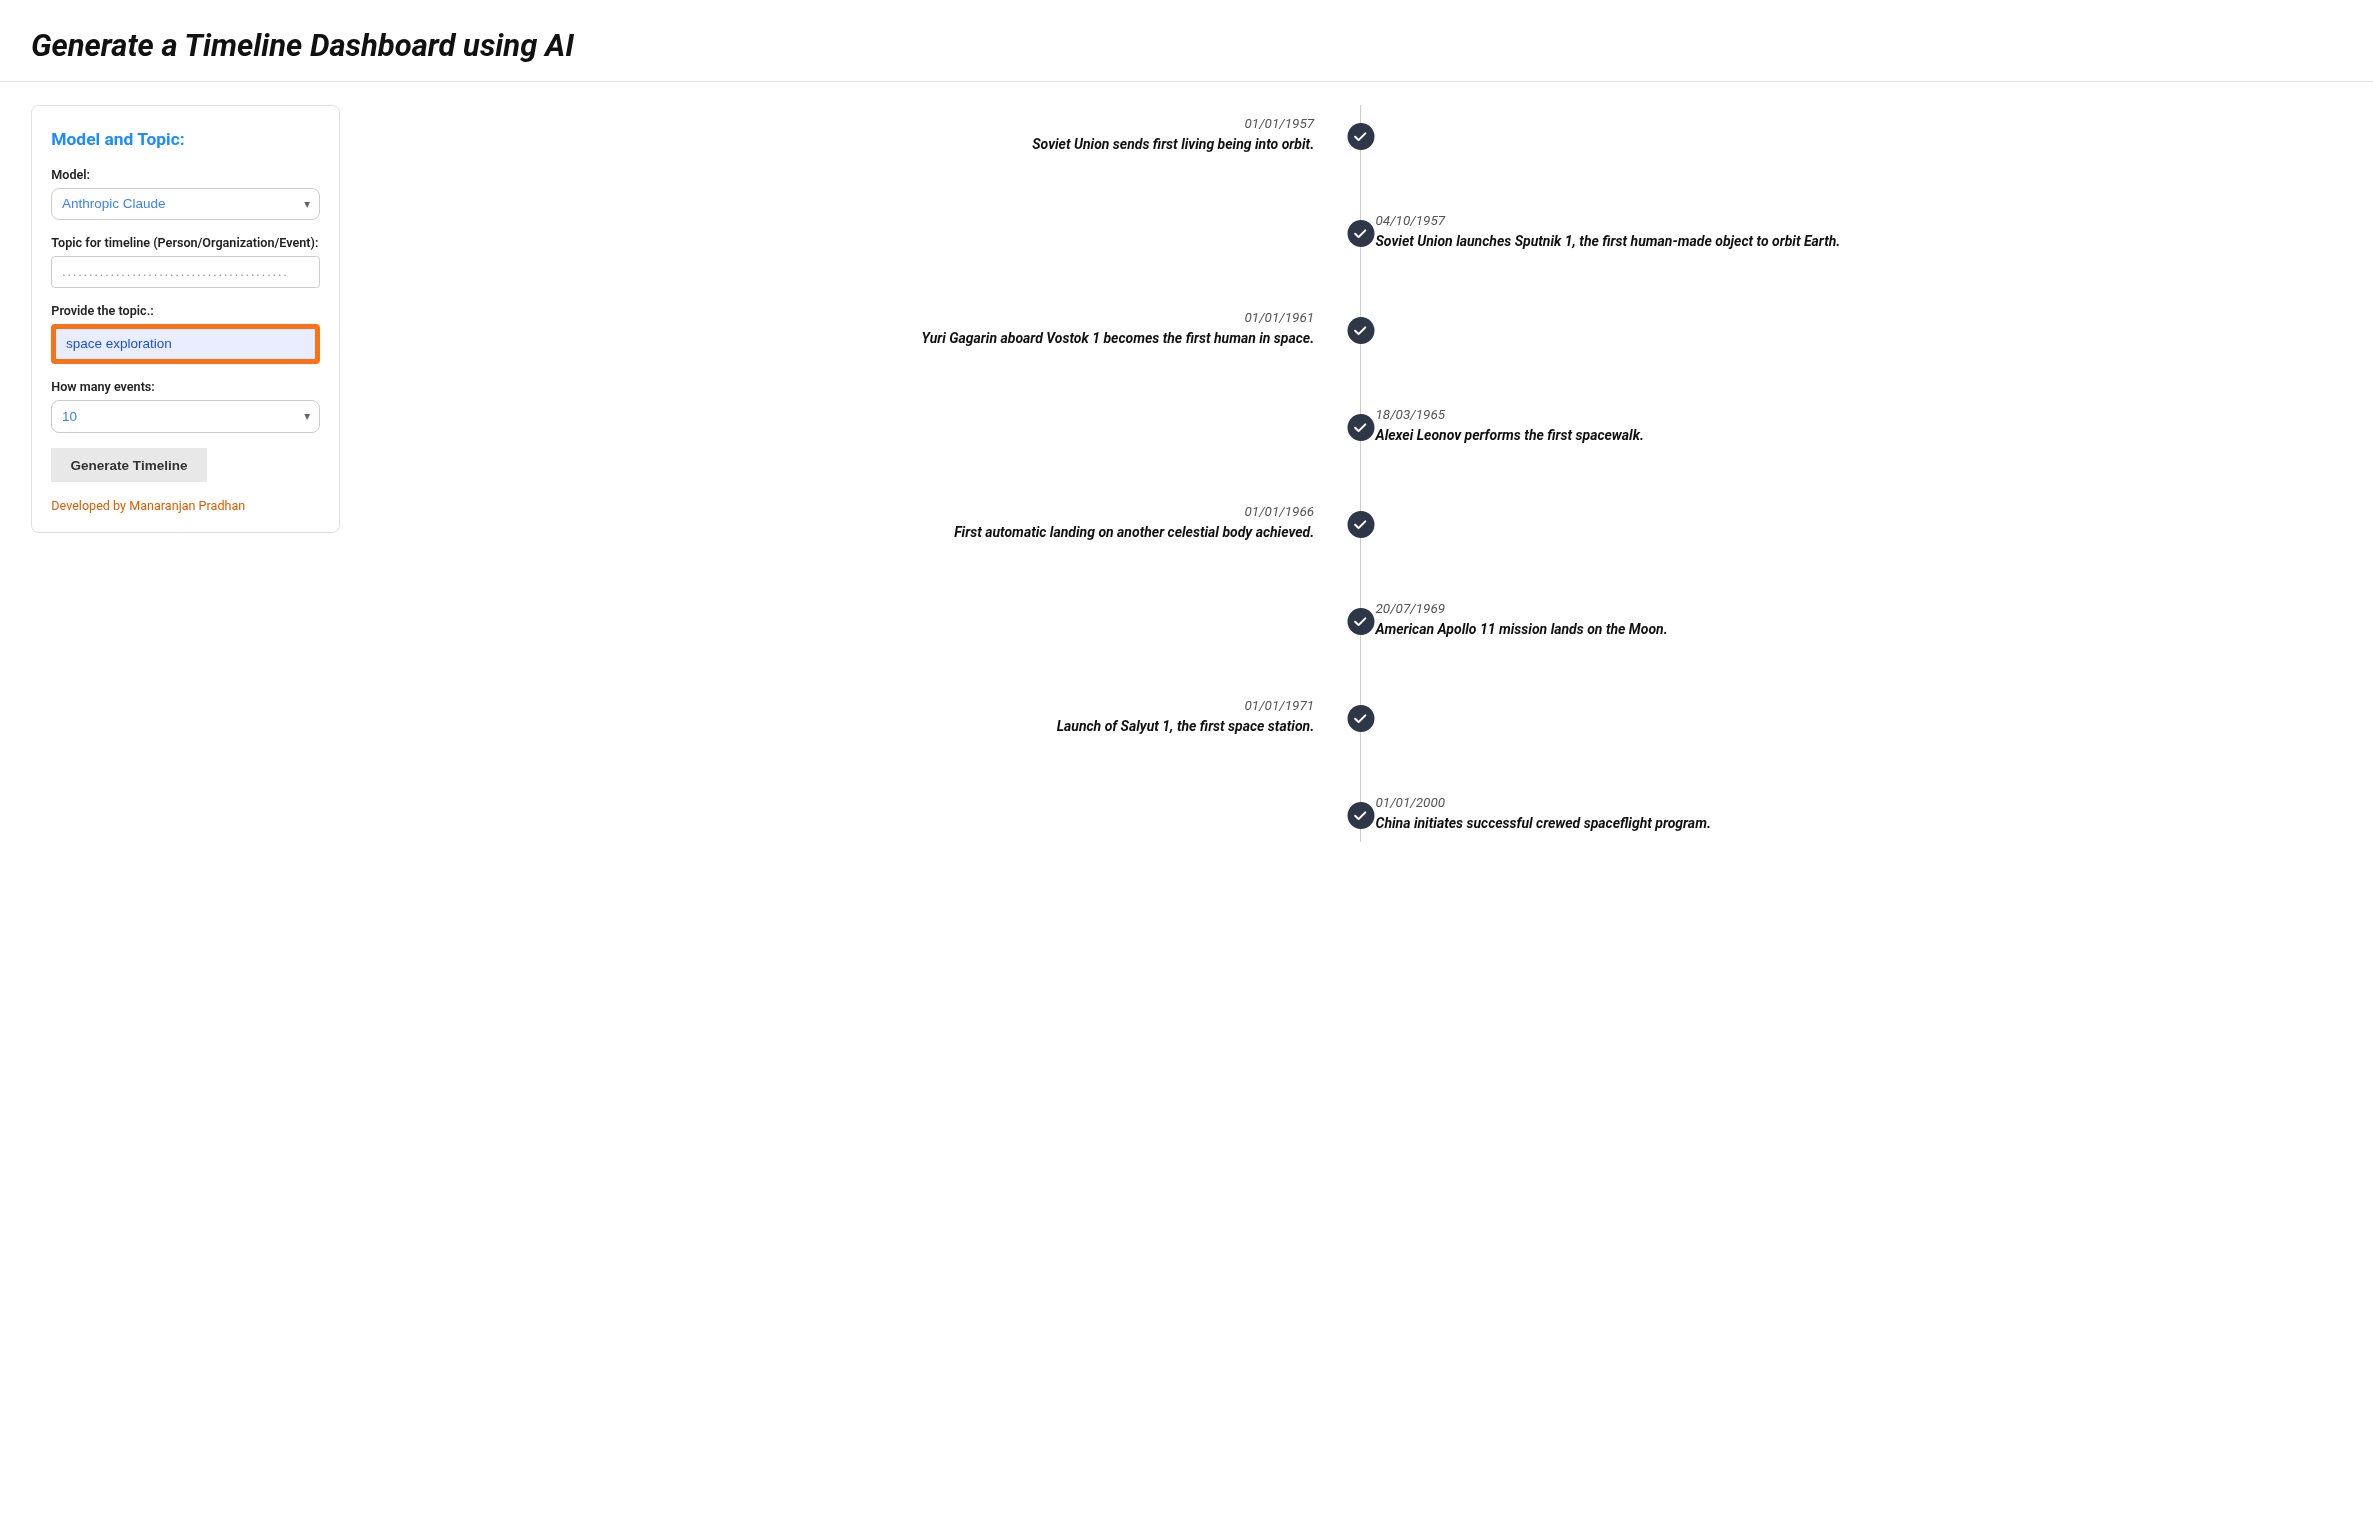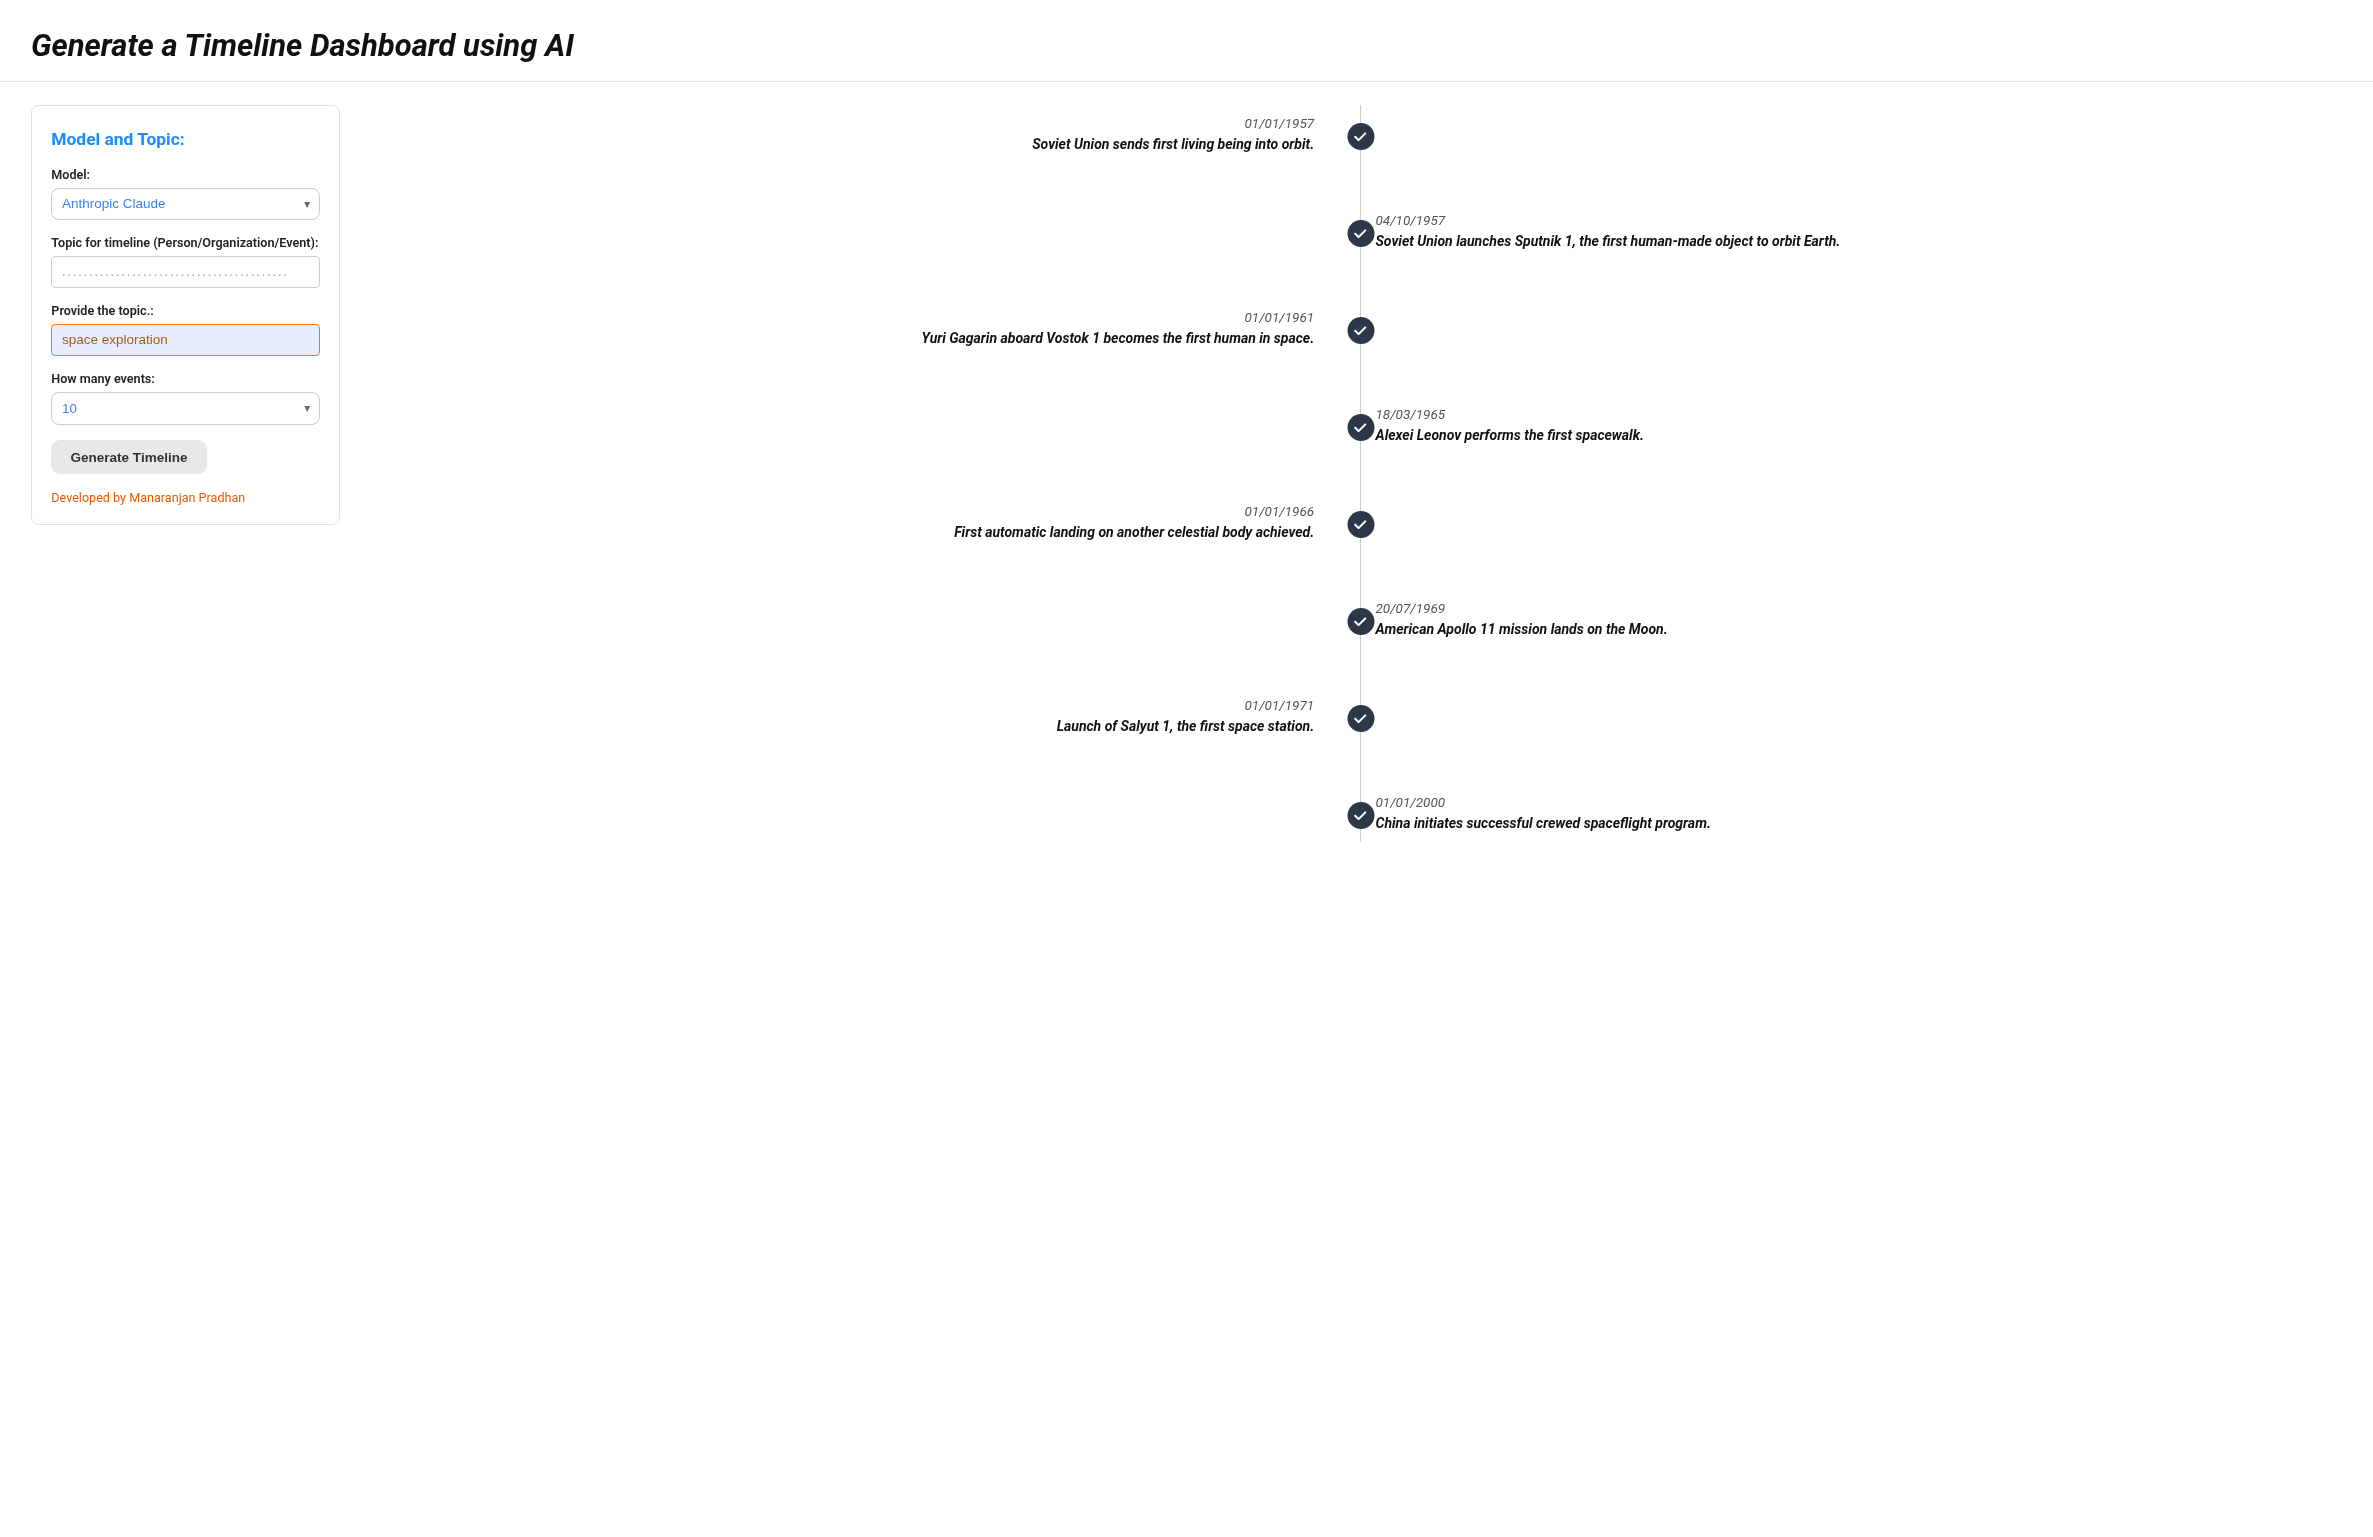--- a/index.html
+++ b/index.html
@@ -103,8 +103,8 @@
 
     .text-input-filled {
       background: #e8eeff;
-      border: 1px solid #f97316;
-      color: #a16207;
+      border: 5px solid #f97316;
+      color: #1d4ed8;
     }
 
     .topic-placeholder {

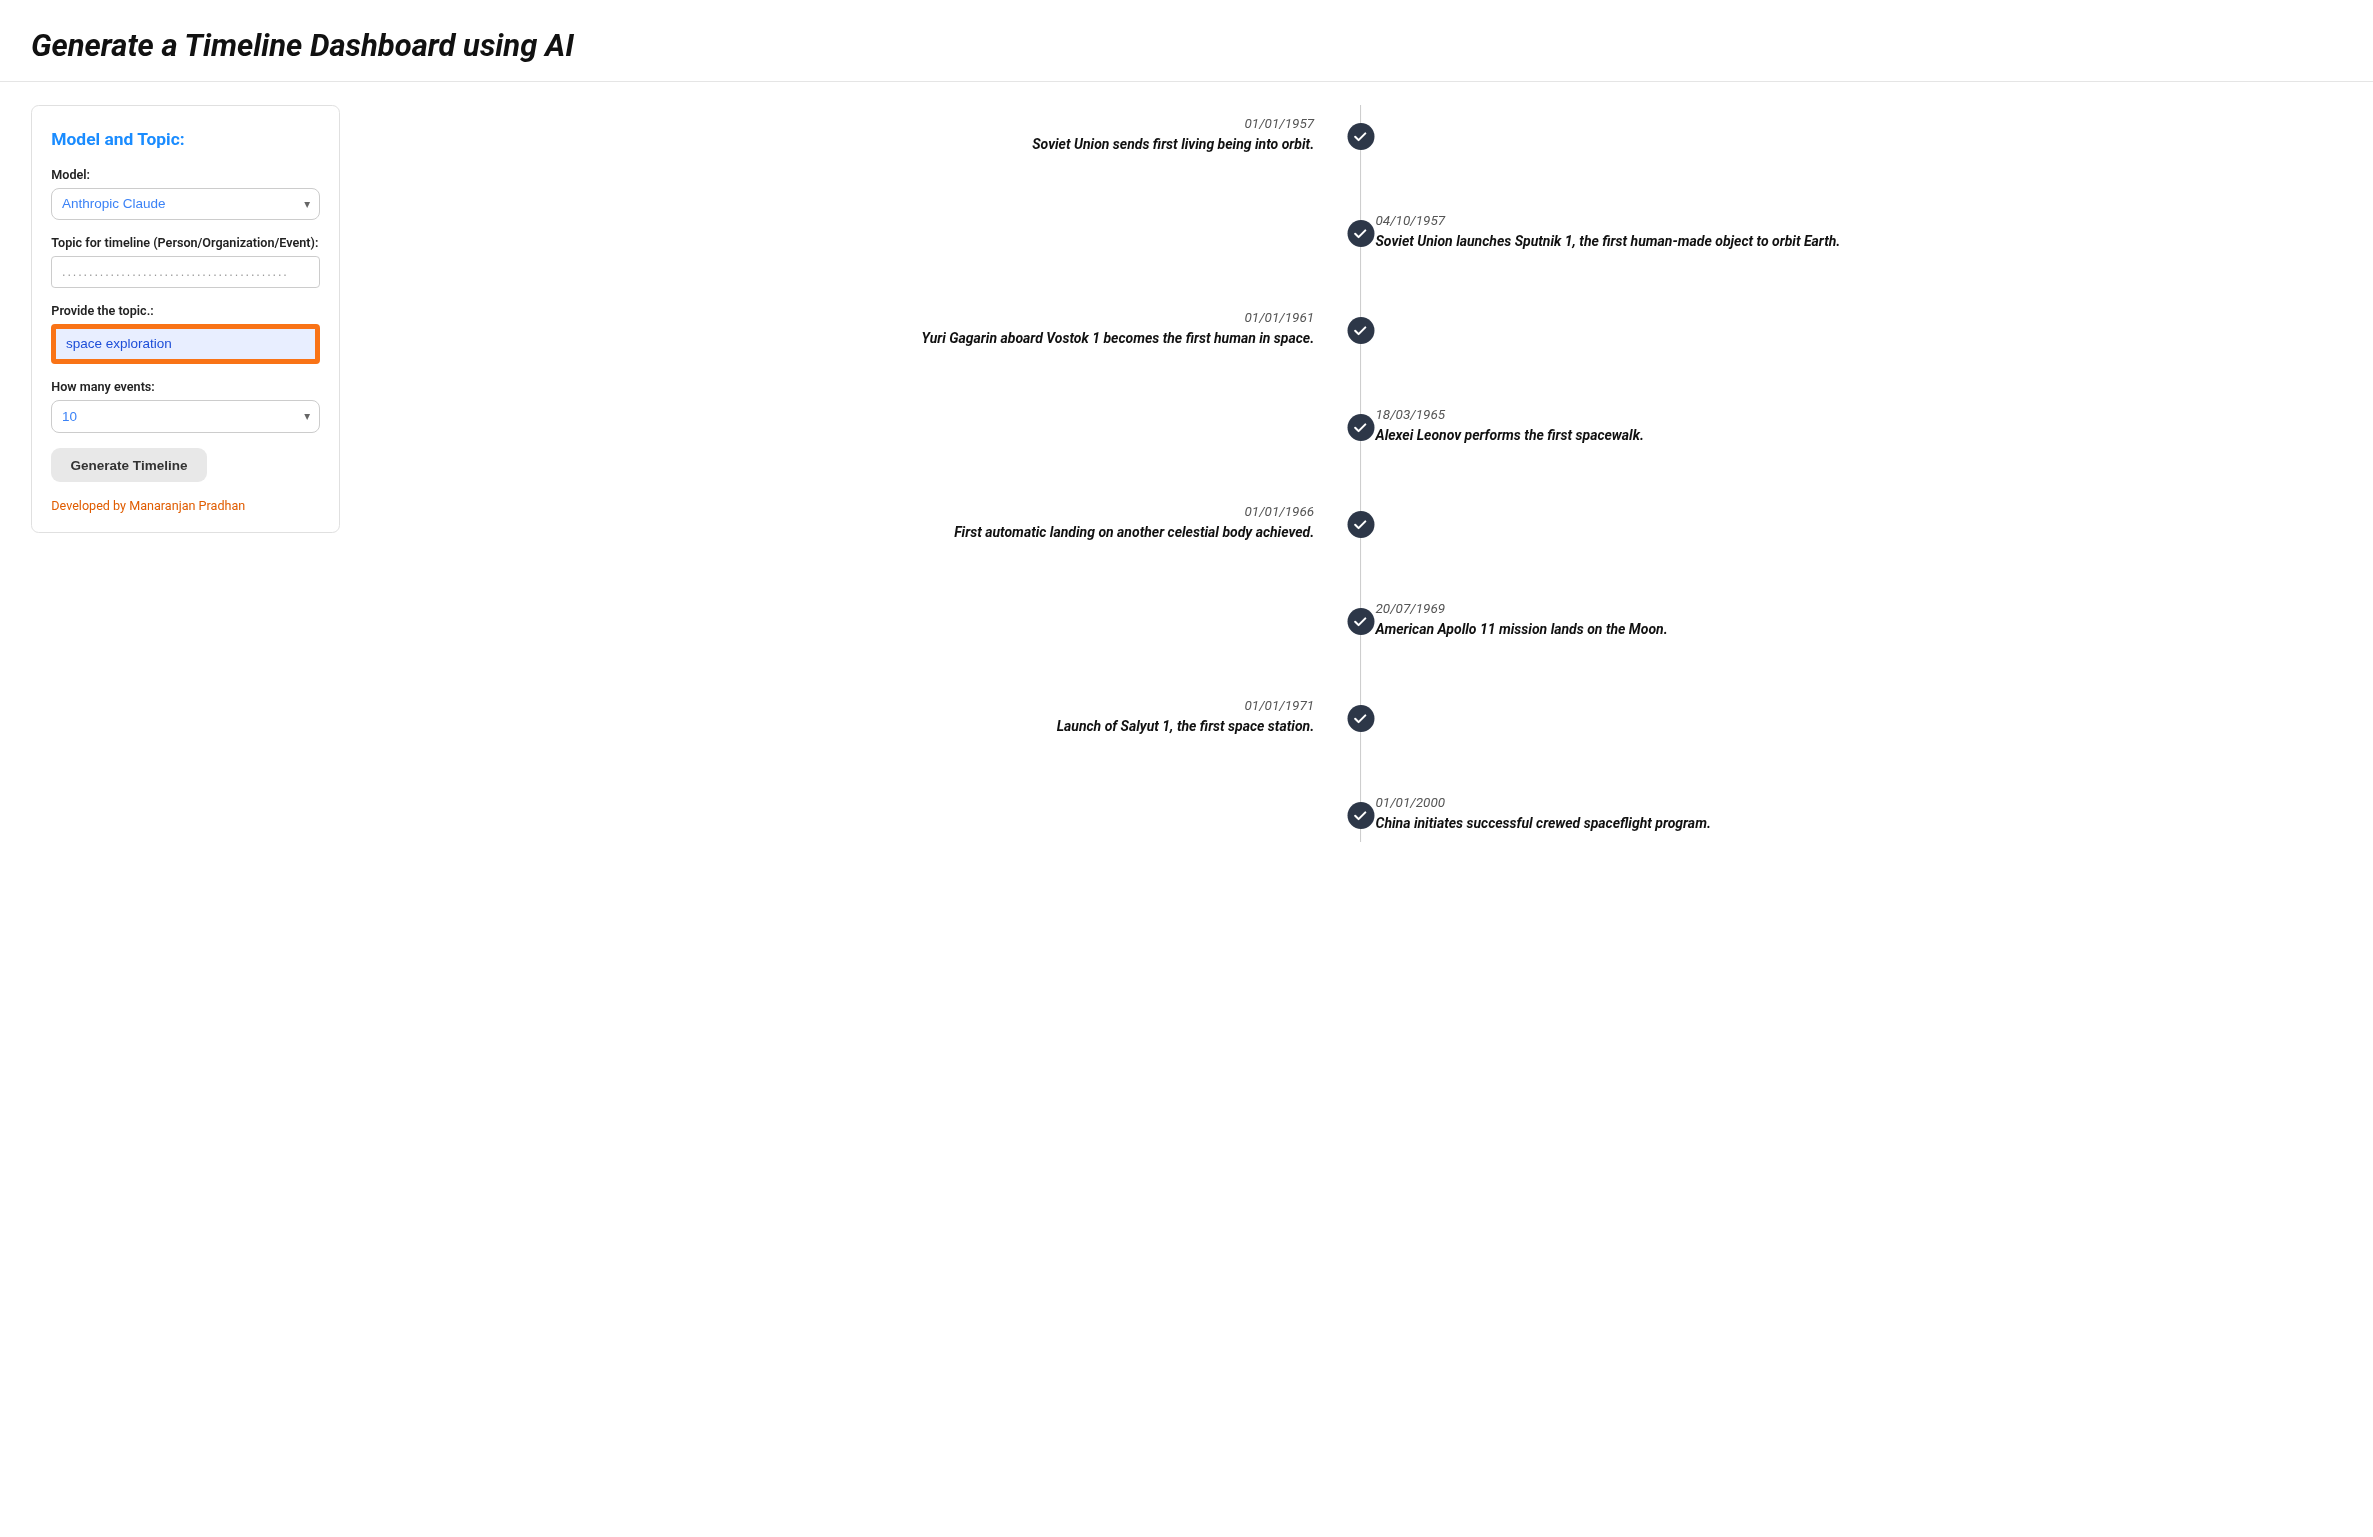--- a/index.html
+++ b/index.html
@@ -116,7 +116,7 @@
     .generate-btn {
       background: #e8e8e8;
       border: none;
-      border-radius: 9px;
+      border-radius: 0;
       padding: 9.7px 19.3px;
       font-size: 13.5px;
       font-weight: 600;

